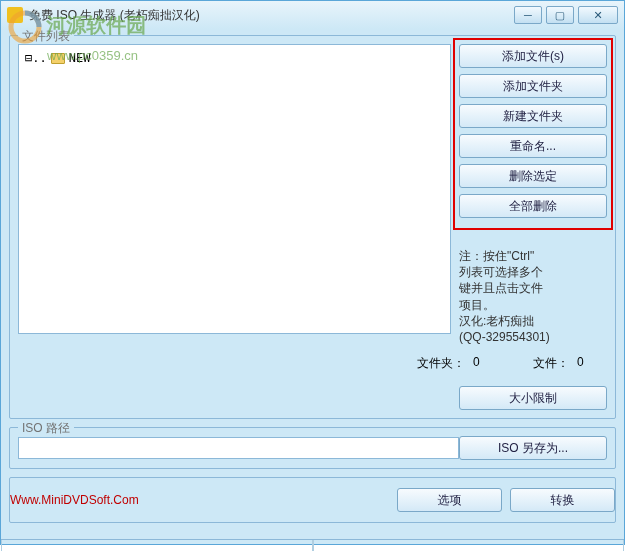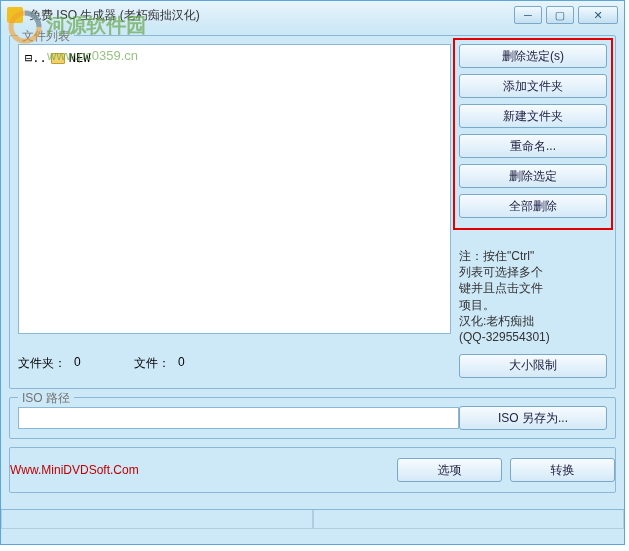--- a/index.html
+++ b/index.html
@@ -103,7 +103,7 @@
         <div class="side-col">
           <div class="red-box"></div>
           <div class="side-buttons">
-            <div class="btn">删除选定(s)</div>
+            <div class="btn">添加文件(s)</div>
             <div class="btn">添加文件夹</div>
             <div class="btn">新建文件夹</div>
             <div class="btn">重命名...</div>

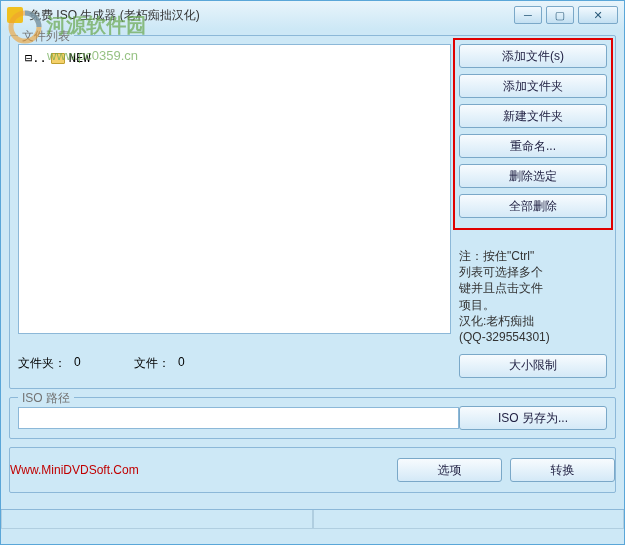--- a/index.html
+++ b/index.html
@@ -57,7 +57,7 @@
 .sb1 { flex: 1; }
 .sb2 { flex: 1; }
 
-.row-flex { display: flex; align-items: center; }
+.row-flex { display: flex; align-items: flex-end; flex-direction: column; }
 .row-flex .left { flex: 1; }
 </style>
 </head>

